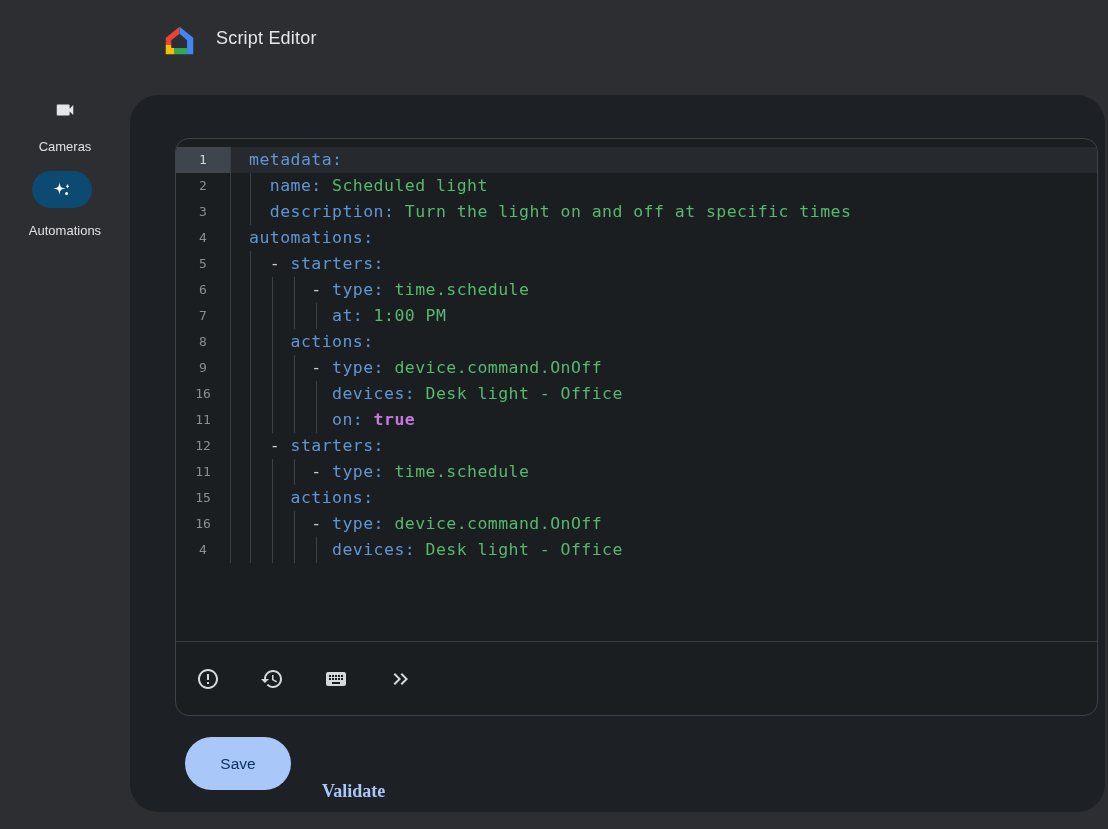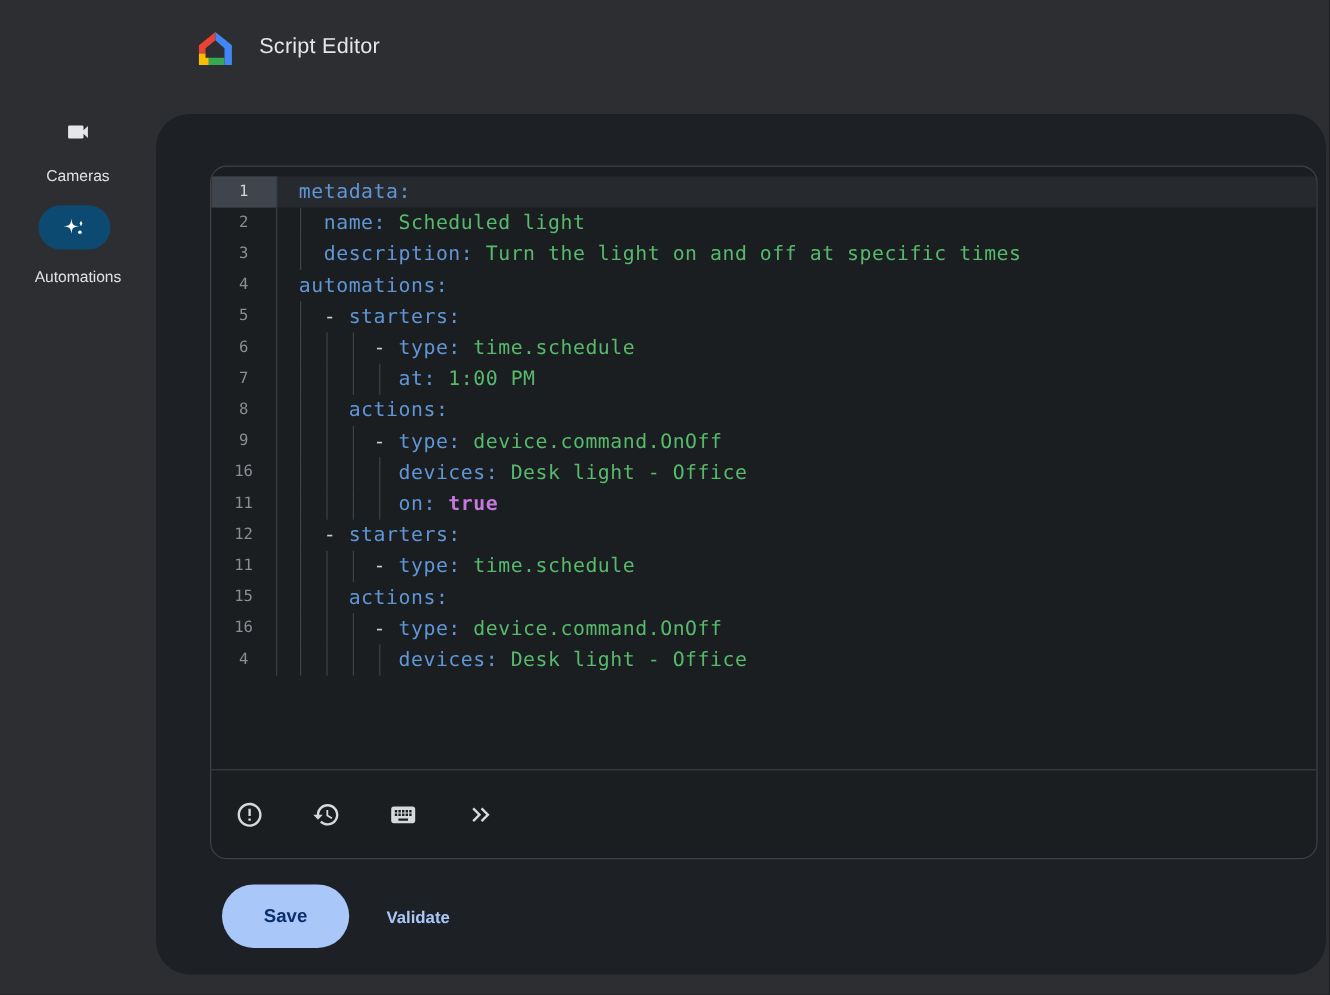--- a/index.html
+++ b/index.html
@@ -64,7 +64,7 @@
   .save-btn {
     position:absolute; left:55px; top:642px; width:106px; height:53px; border:none;
     border-radius:27px; background:var(--accent); color:var(--accent-text);
-    font-family:"Liberation Sans", sans-serif; font-size:15.5px; font-weight:700; cursor:pointer;
+    font-family:"Liberation Sans", sans-serif; font-size:15.5px; font-weight:400; cursor:pointer;
   }
   .validate-btn {
     position:absolute; left:176px; top:642px; height:53px; padding:0 16px; border:none; background:none;

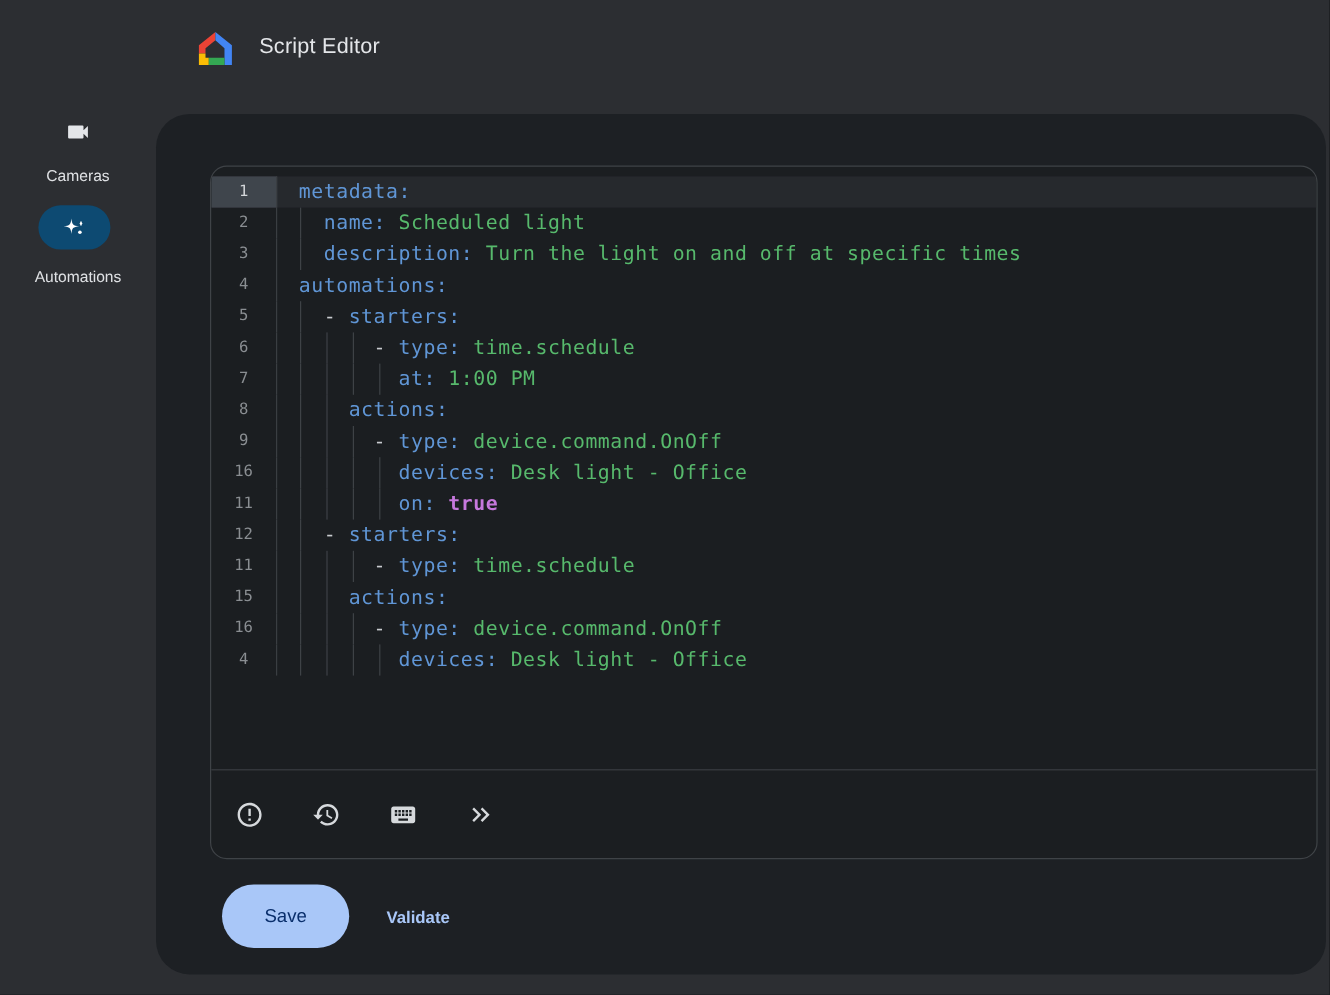--- a/index.html
+++ b/index.html
@@ -67,8 +67,8 @@
     font-family:"Liberation Sans", sans-serif; font-size:15.5px; font-weight:400; cursor:pointer;
   }
   .validate-btn {
-    position:absolute; left:176px; top:642px; height:53px; padding:0 16px; border:none; background:none;
-    color:var(--accent); font-family:Liberation Sans, sans-serif; font-size:14px; font-weight:700; cursor:pointer;
+    position:absolute; left:176px; top:670px; height:53px; padding:0 16px; border:none; background:none;
+    color:var(--accent); font-family:Liberation Serif, serif; font-size:18px; font-weight:700; cursor:pointer;
   }
   
   .activate-box {

